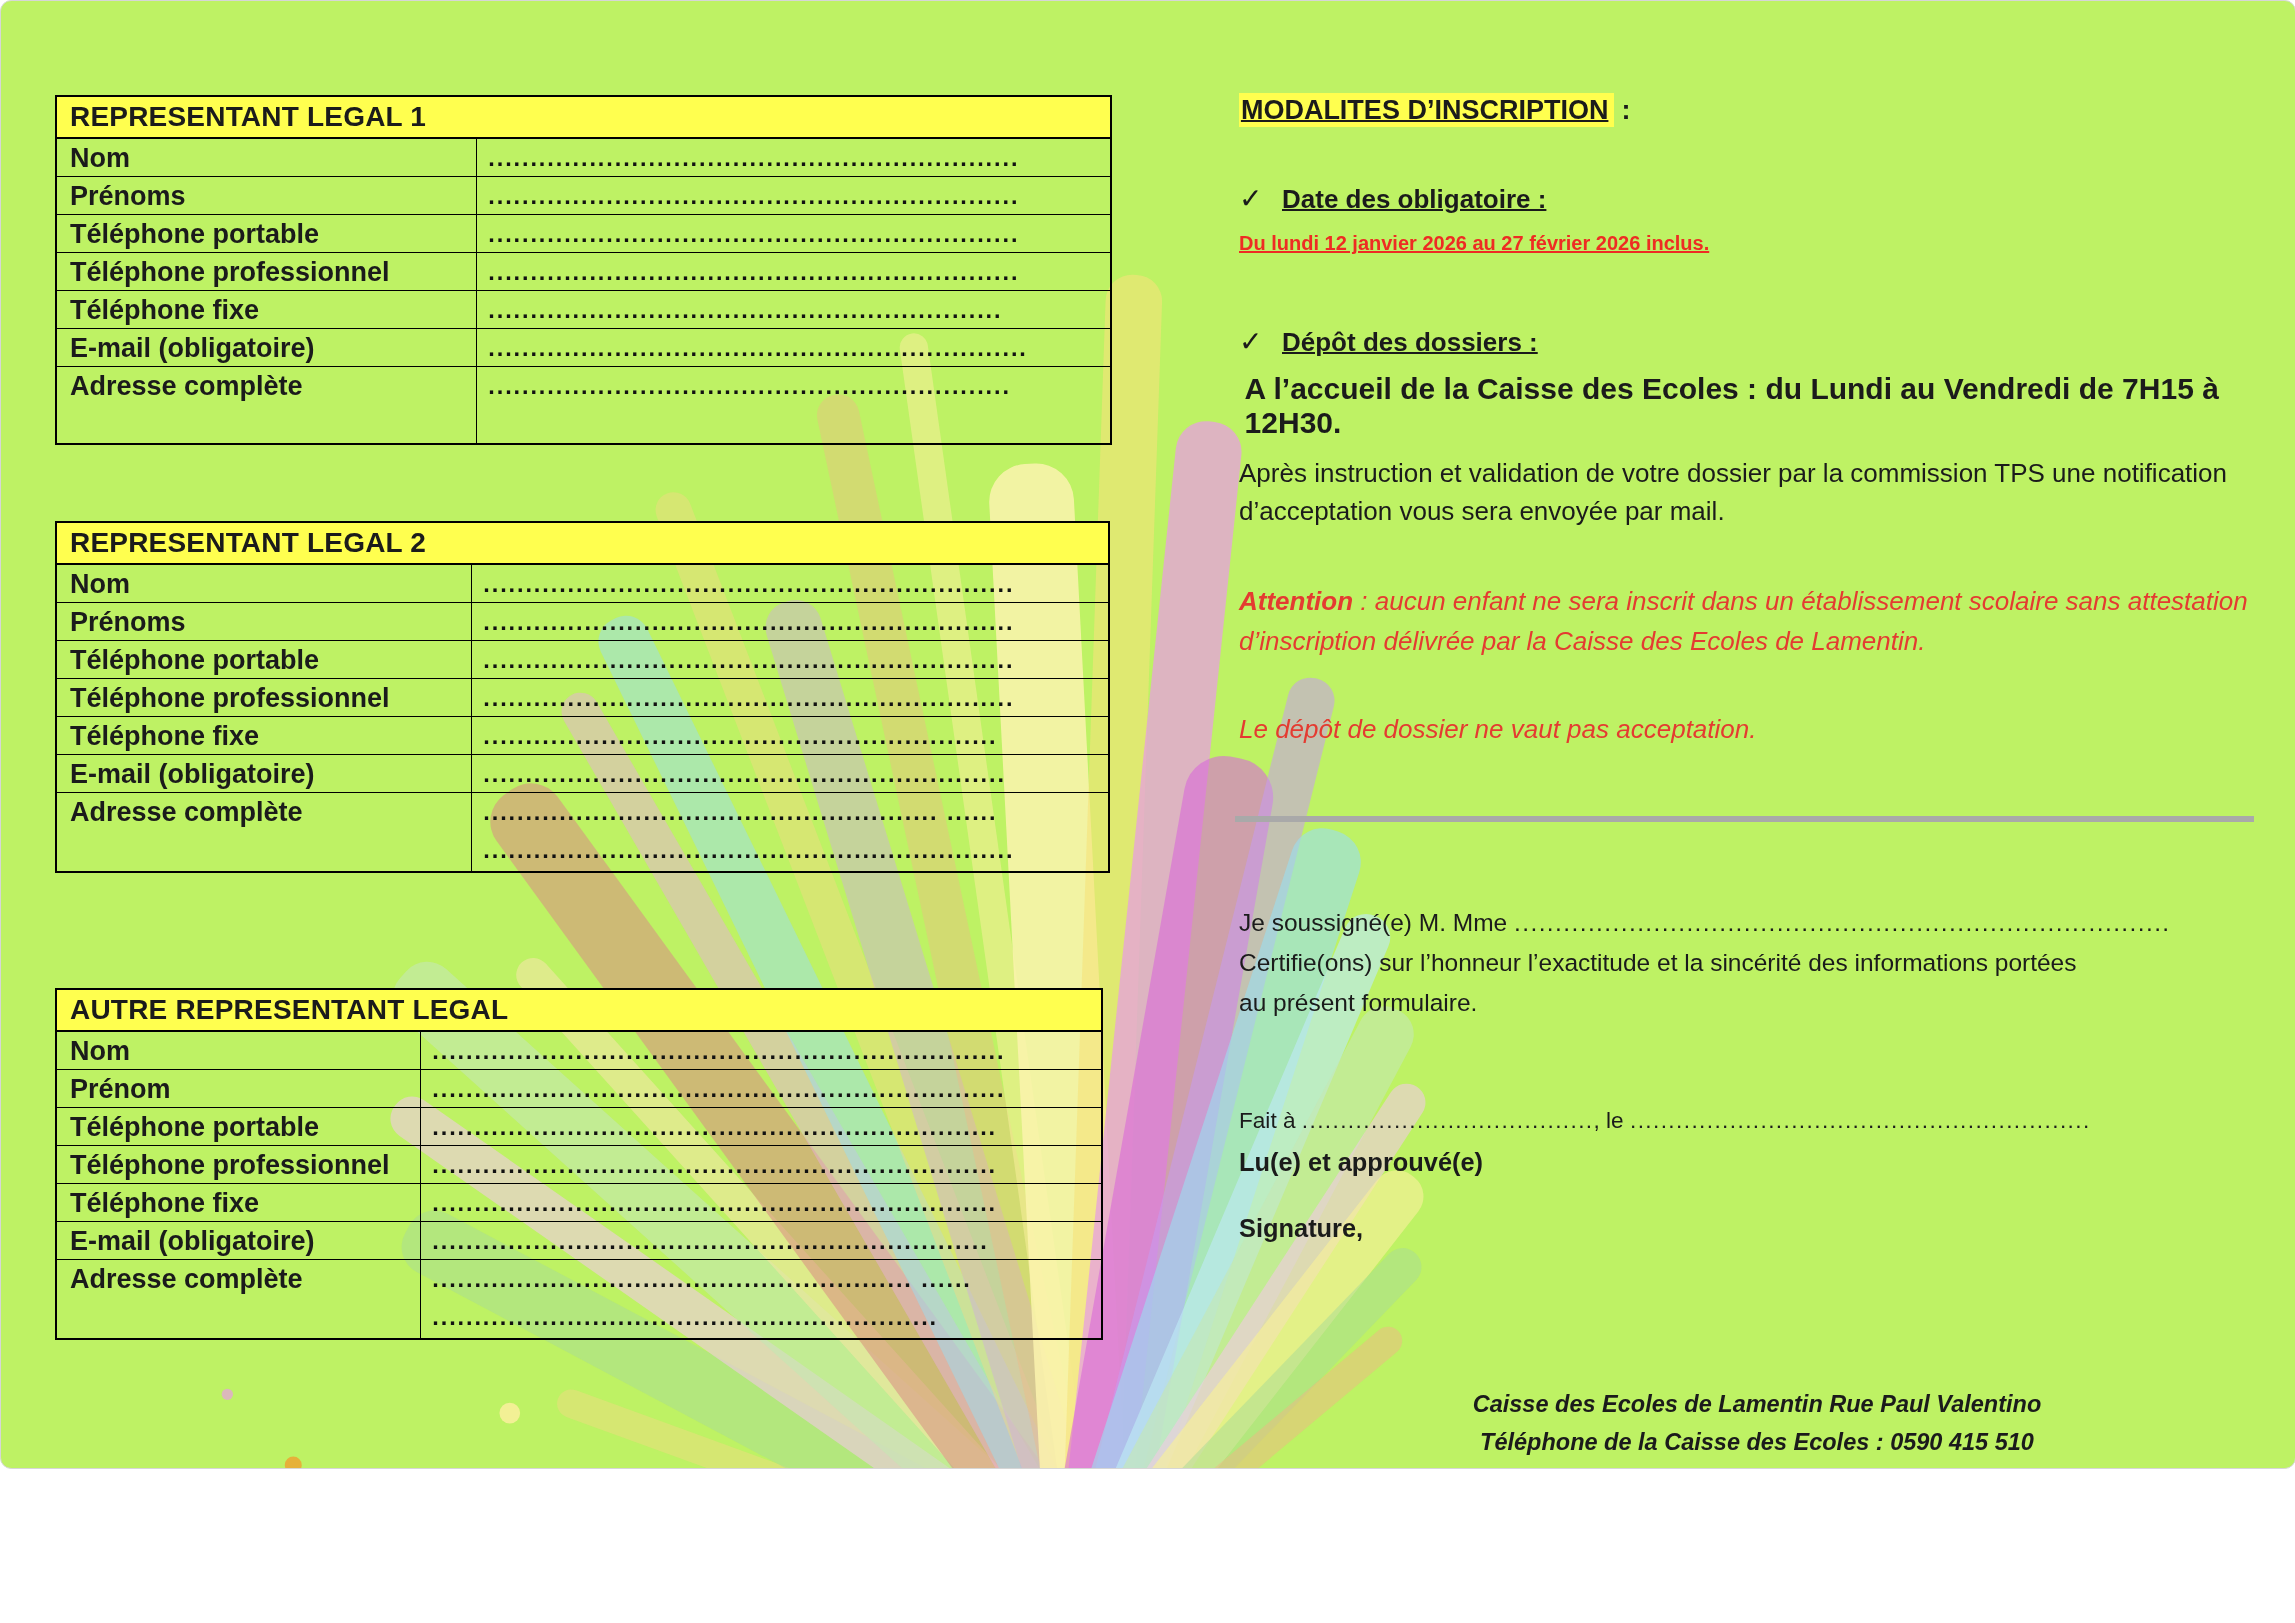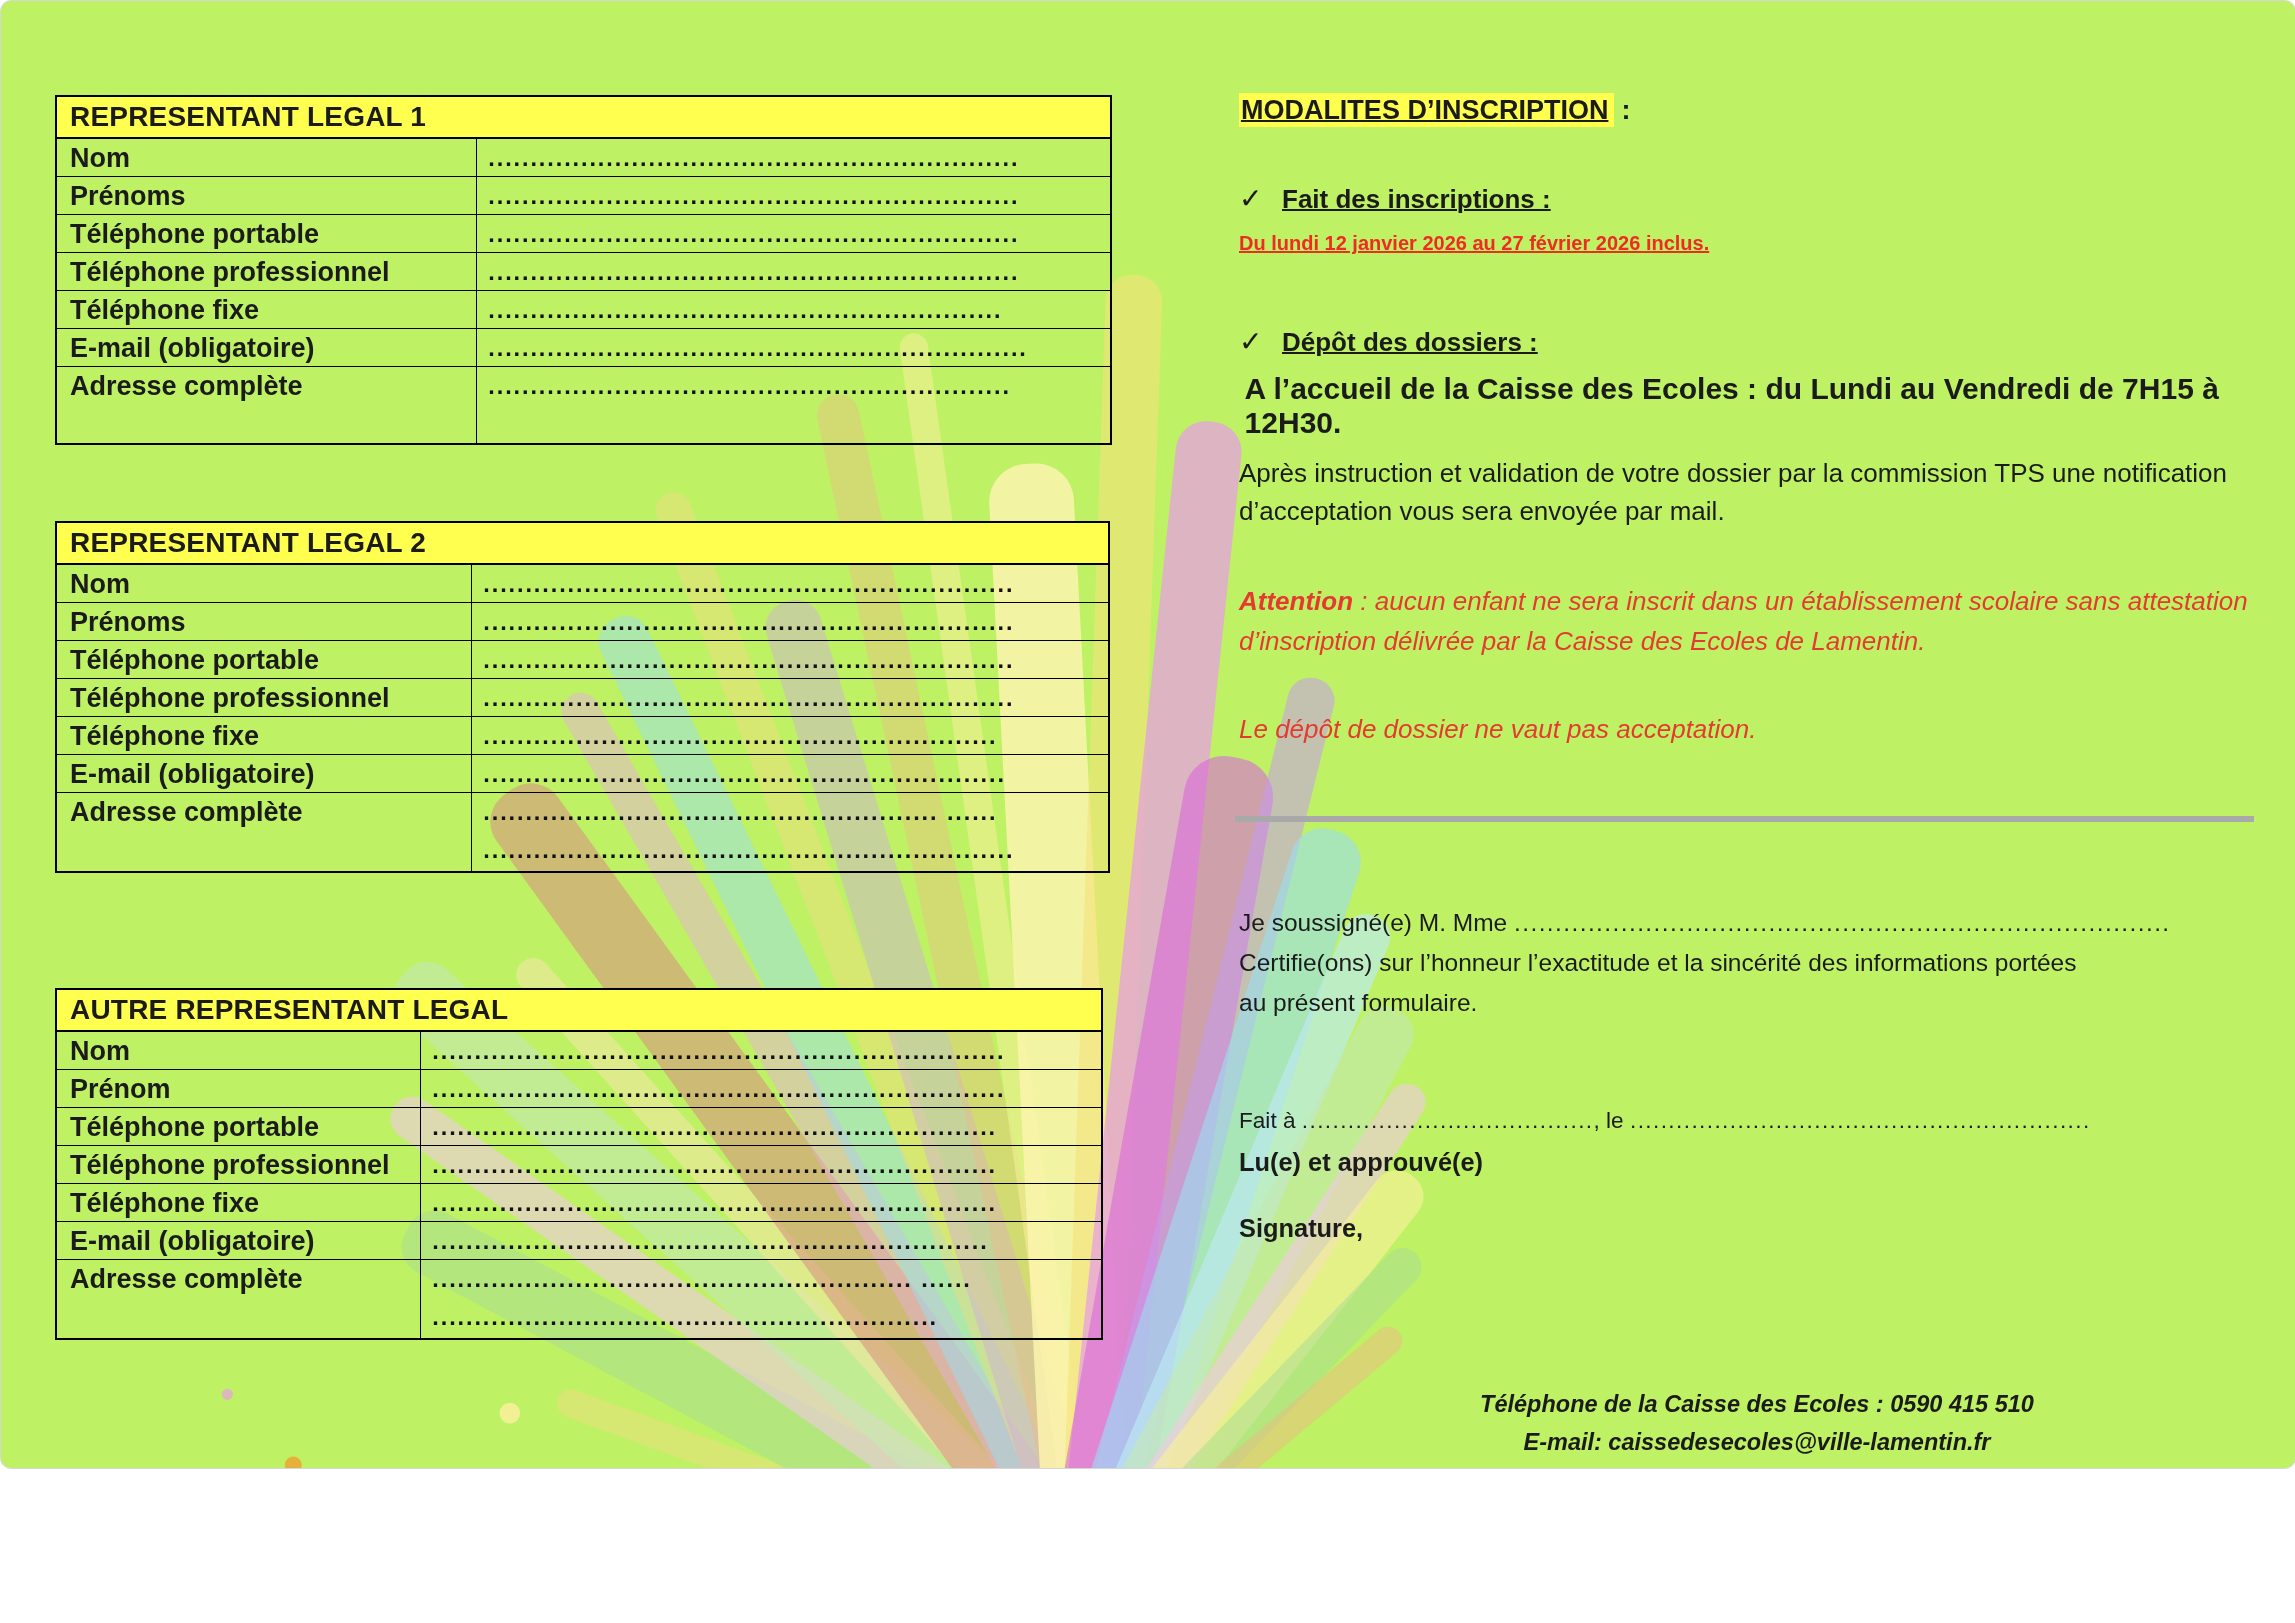--- a/index.html
+++ b/index.html
@@ -265,7 +265,7 @@
   </div>
 
   <div class="rc check-item" style="top:181px;">
-    <span class="tick">✓</span><span class="cap">Fait des inscriptions :</span>
+    <span class="tick">✓</span><span class="cap">Date des obligatoire :</span>
   </div>
 
   <div class="rc red-date" style="top:231px;">Du lundi 12 janvier 2026 au 27 février 2026 inclus.</div>

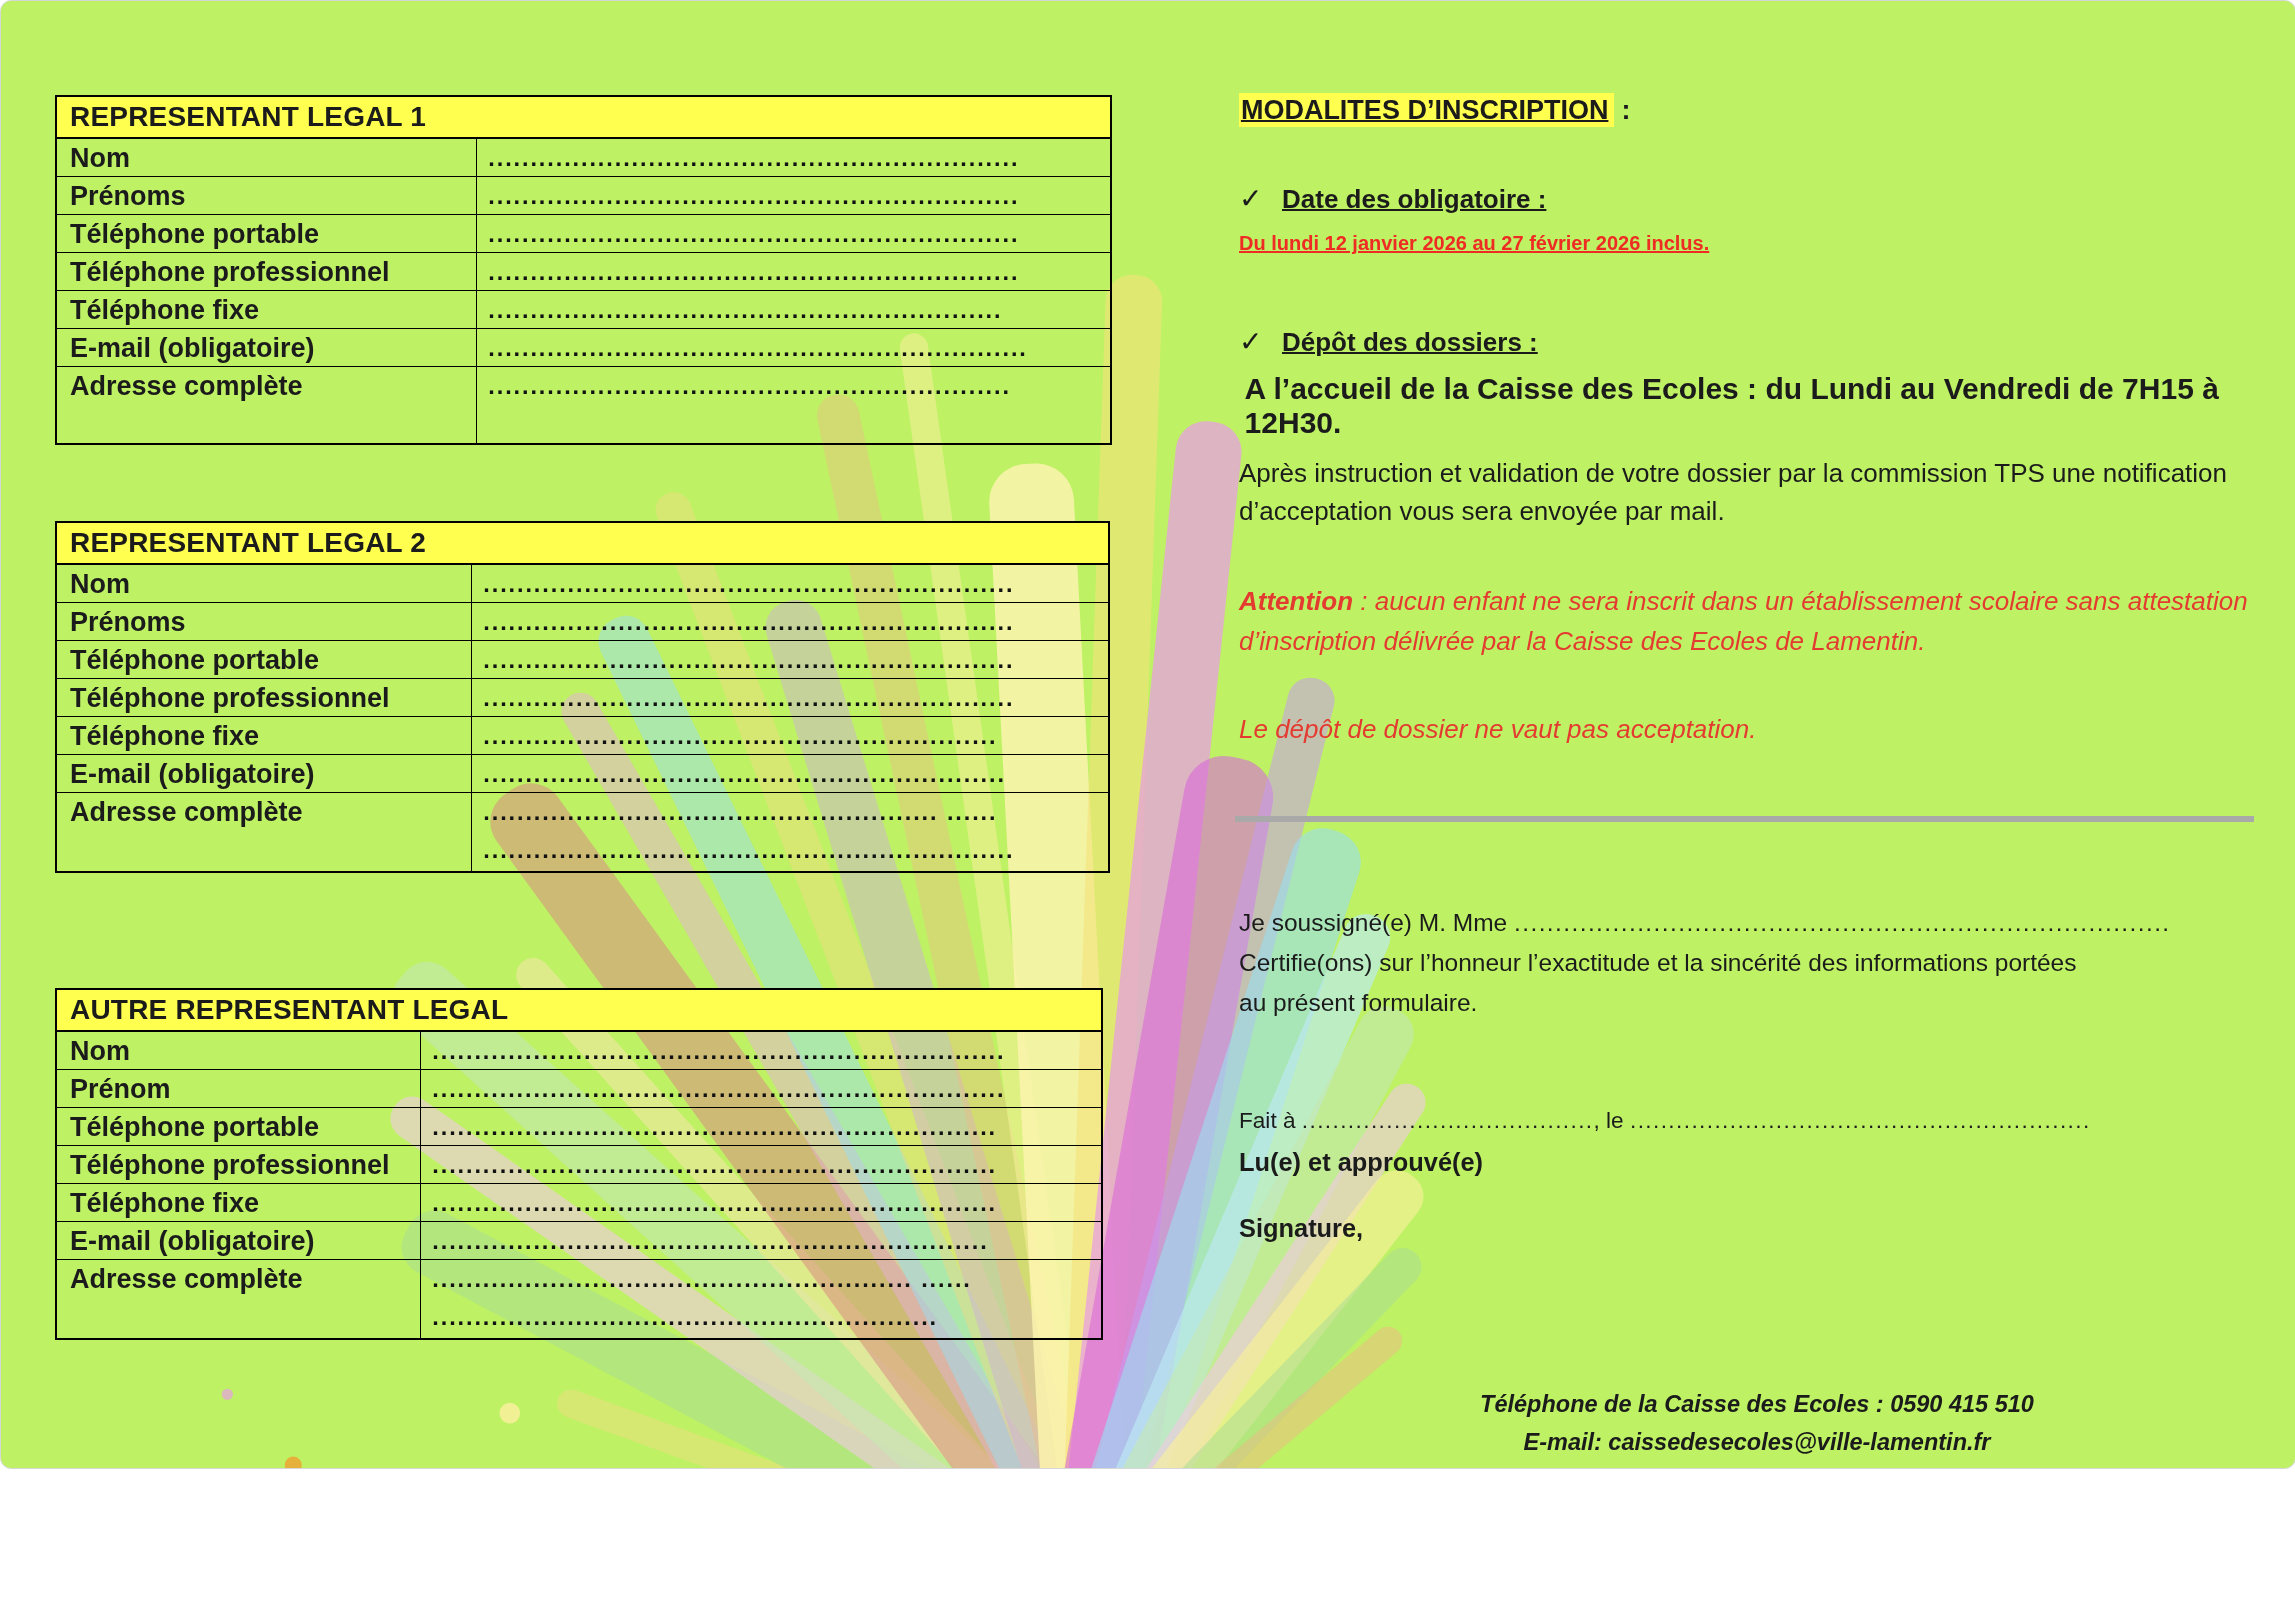--- a/index.html
+++ b/index.html
@@ -301,6 +301,7 @@
   <div class="rc sig" style="top:1213px;">Signature,</div>
 
   <div class="layer footer" style="left:1365px; top:1384px;">
+    <div>Caisse des Ecoles de Lamentin Rue Paul Valentino</div>
     <div>Téléphone de la Caisse des Ecoles : 0590 415 510</div>
     <div>E-mail:  caissedesecoles@ville-lamentin.fr</div>
     <div>Site internet: villelamentin97</div>

